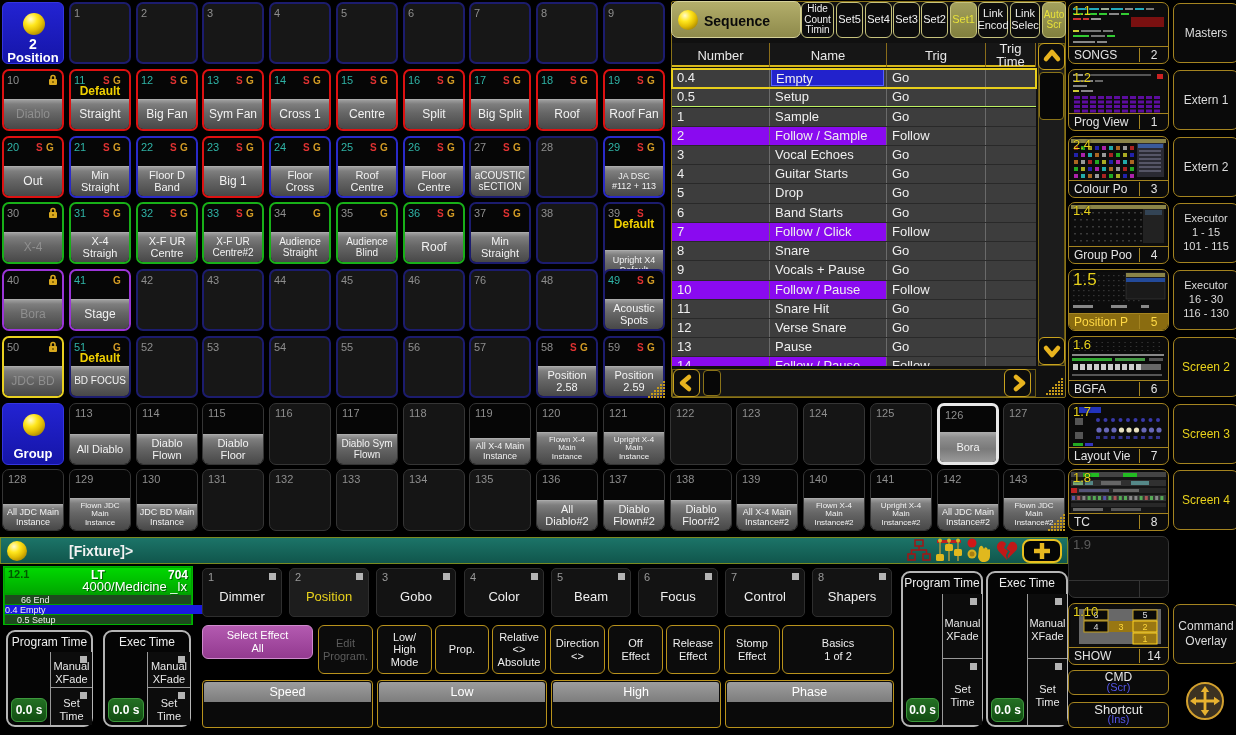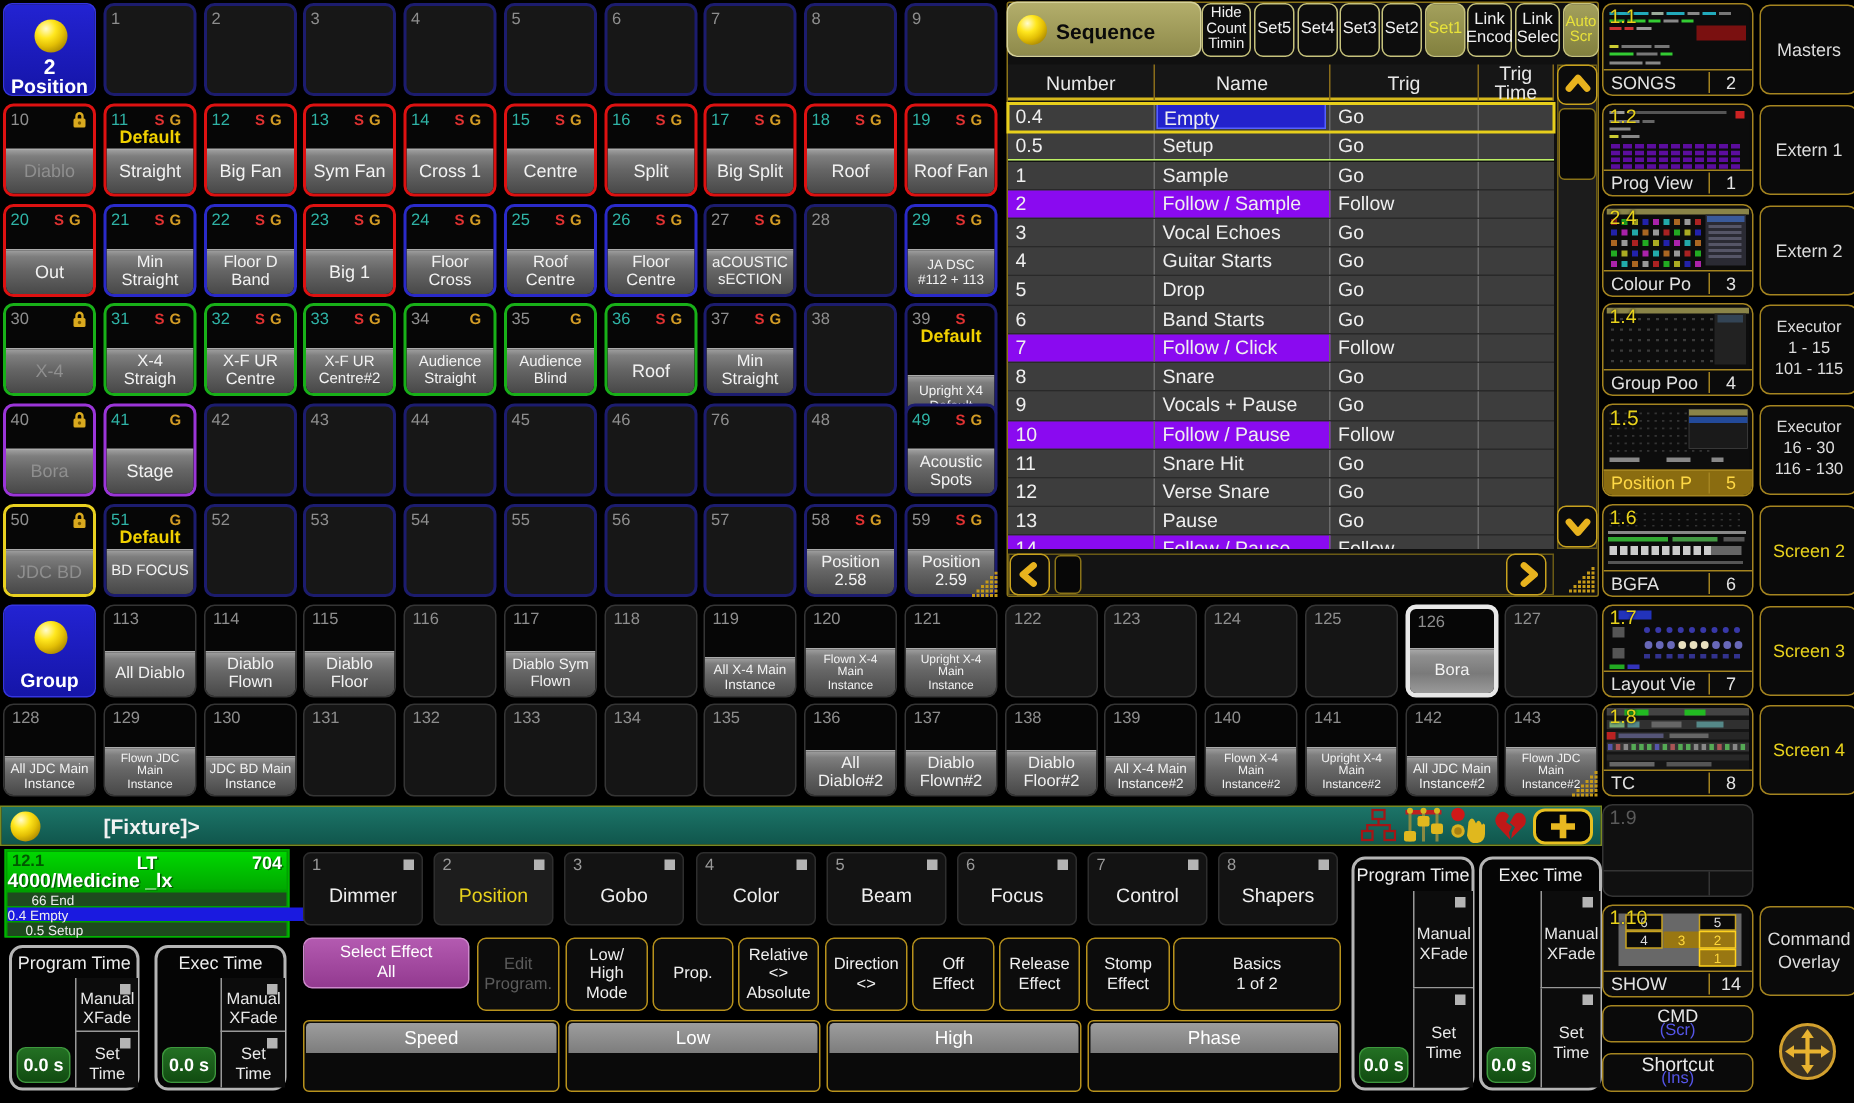--- a/index.html
+++ b/index.html
@@ -981,7 +981,7 @@
 <div style="padding-left:5px;width:70px;overflow:hidden;white-space:nowrap">Position P</div>
 <div style="border-left:1px solid #a48420;width:29px;text-align:center">5</div>
     </div>
-    <div class="abs" style="left:4px;top:0px;color:#e8d21c;font-size:14px;text-shadow:0 0 2px #000">1.5</div>
+    <div class="abs" style="left:4px;top:0px;color:#e8d21c;font-size:17px;text-shadow:0 0 2px #000">1.5</div>
   </div>
 <div class="vbtn" style="left:1068px;top:336px;width:101px;height:62px">
     <svg class="abs" style="left:2px;top:2px" width="95" height="41" viewBox="0 0 95 41">

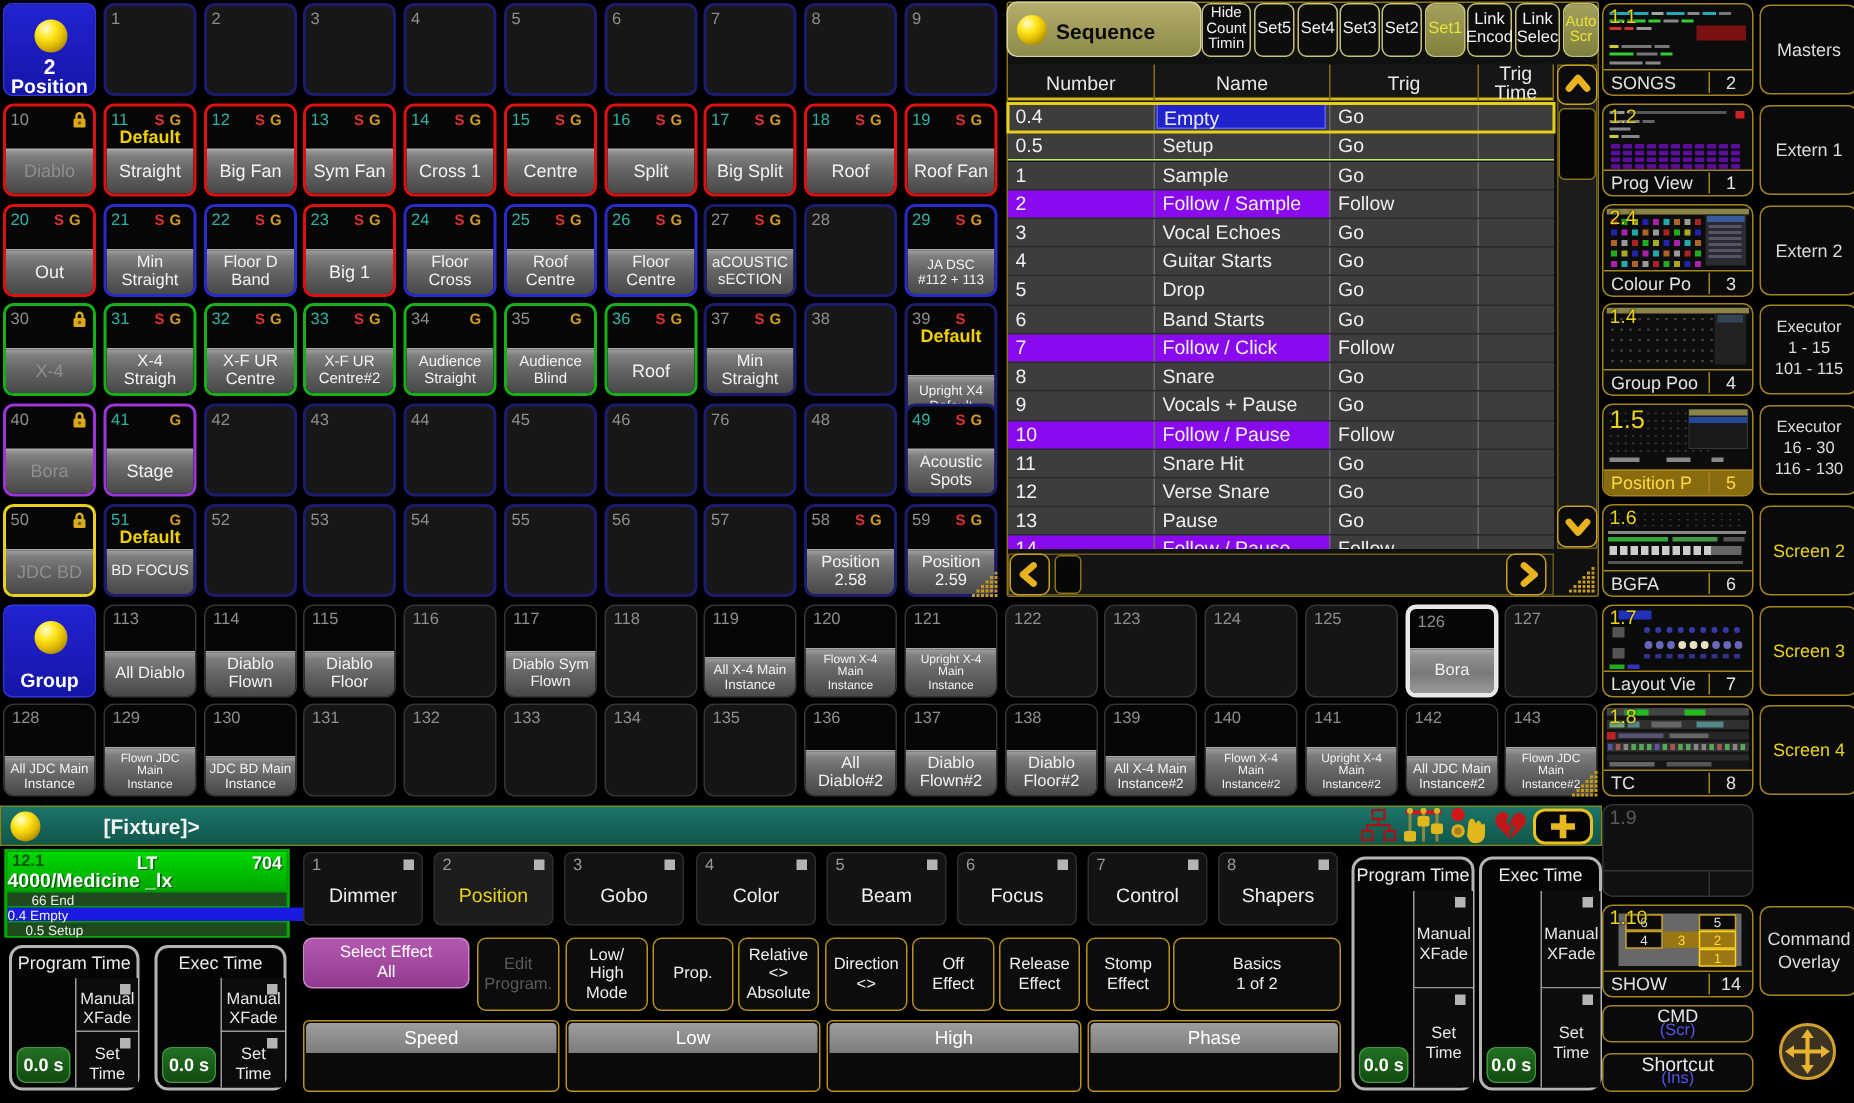--- a/index.html
+++ b/index.html
@@ -1246,7 +1246,7 @@
 <div class="abs" style="left:3px;top:0px;color:#005800;font-size:11px;font-weight:bold">12.1</div>
 <div class="abs" style="left:0;right:0;top:0px;text-align:center;color:#fff;font-weight:bold;font-size:12px;text-shadow:1px 1px 0 #006000">LT</div>
 <div class="abs" style="right:3px;top:0px;color:#fff;font-weight:bold;font-size:12px;text-shadow:1px 1px 0 #006000">704</div>
-<div class="abs" style="left:0;right:4px;top:11px;text-align:left;color:#fff;font-weight:bold;font-size:13px;text-shadow:1px 1px 0 #006000">4000/Medicine _lx</div>
+<div class="abs" style="left:0;right:4px;top:11px;text-align:right;color:#fff;font-weight:normal;font-size:13px;text-shadow:1px 1px 0 #006000">4000/Medicine _lx</div>
     </div>
 <div class="abs" style="left:1px;top:28px;width:186px;height:9px;background:#1e4a1e;color:#efefef;font-size:9px;padding-left:16px">66 End</div>
 <div class="abs" style="left:1px;top:38px;width:204px;height:9px;background:#1a1ae0;color:#efefef;font-size:9px;">0.4 Empty</div>

